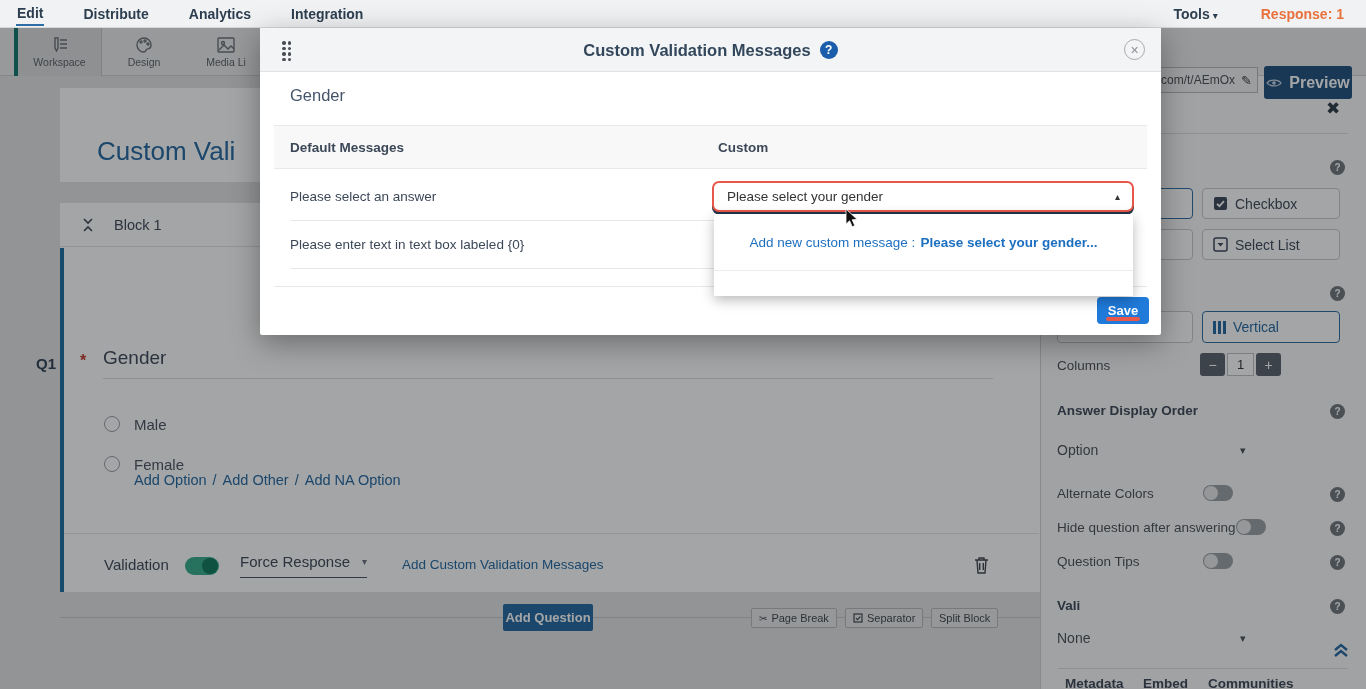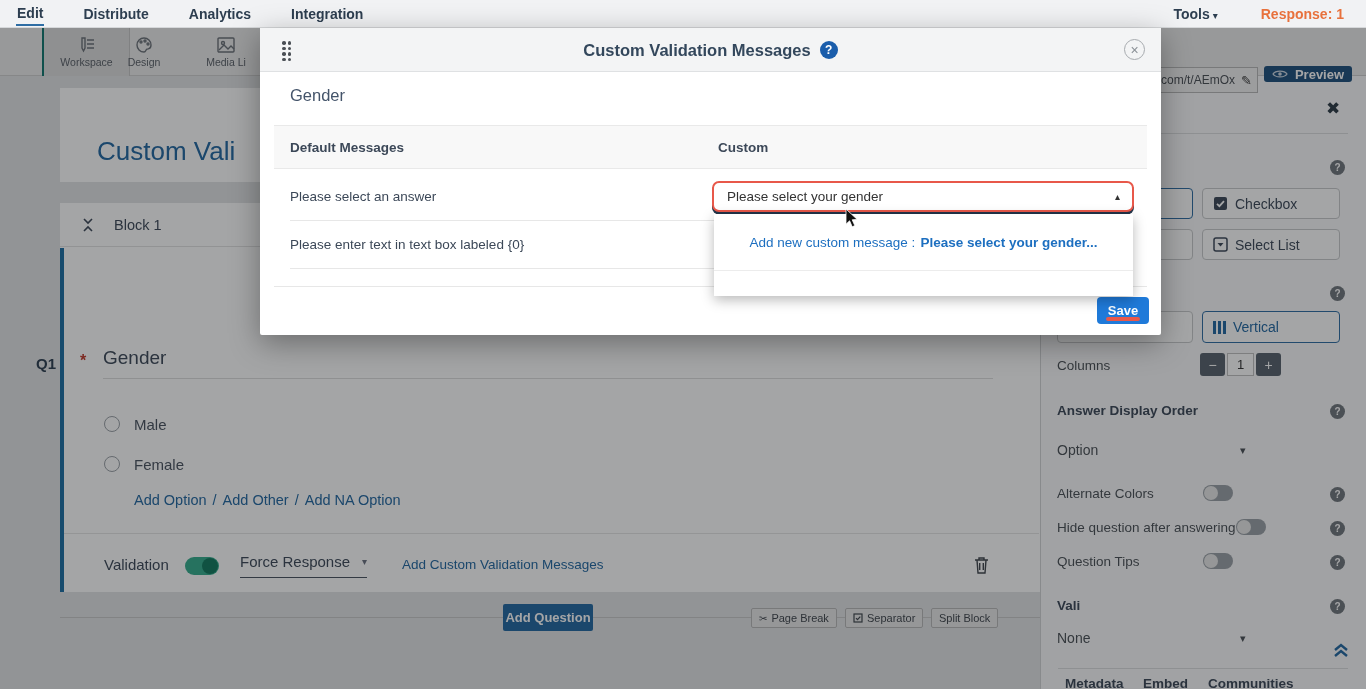--- a/index.html
+++ b/index.html
@@ -28,7 +28,7 @@
     background:#ececec; border-bottom:1px solid #cfcfcf; z-index:1;}
   .tool-tab { position:absolute; top:0; height:48px; display:flex; flex-direction:column;
     align-items:center; justify-content:center; gap:2px; cursor:pointer;}
-  .tool-tab.active { background:#dedede; border-right:1px solid #c6c6c6; border-left:2px solid #0f766e;margin-left:28px;}
+  .tool-tab.active { background:#dedede; border-right:1px solid #c6c6c6; border-left:4px solid #0f766e;}
   .tool-tab .lbl { font-size:10.5px; color:#5a6068; }
   .tool-ic { width:20px; height:18px; }
   .tool-ic svg { stroke:#6b7178; fill:none; stroke-width:1.4; }

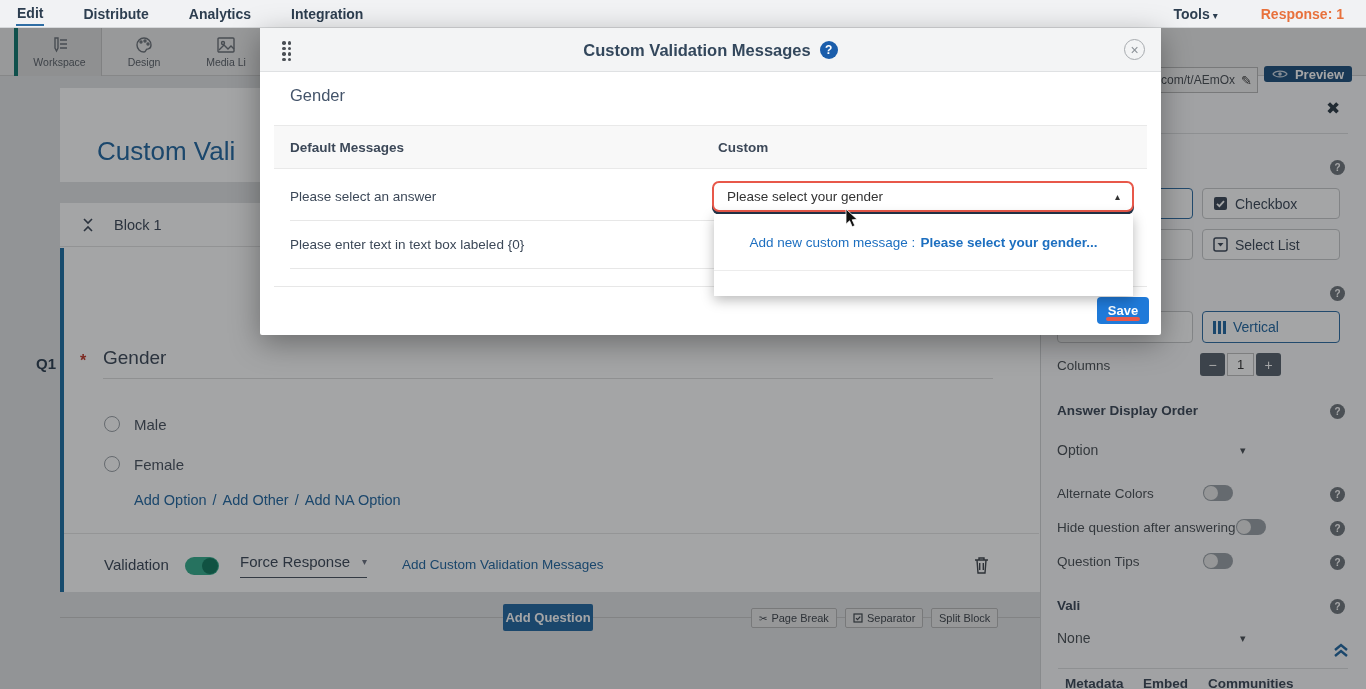--- a/index.html
+++ b/index.html
@@ -36,8 +36,8 @@
     background:#f3f3f3; border:1px solid #b9b9b9; display:flex; align-items:center;
     padding:0 8px; gap:6px; font-size:12px; color:#4a4f55; }
   .urlbox .pencil { font-size:13px; color:#333; }
-  .preview-btn { position:absolute; left:1264px; top:38px; width:88px; height:16px;
-    background:#1d4f7c; border-radius:3px; color:#fff; font-size:13px; font-weight:700;
+  .preview-btn { position:absolute; left:1264px; top:38px; width:88px; height:33px;
+    background:#1d4f7c; border-radius:3px; color:#fff; font-size:16px; font-weight:700;
     display:flex; align-items:center; justify-content:center; gap:7px; cursor:pointer;}
   .eye-ic svg { display:block; }
 

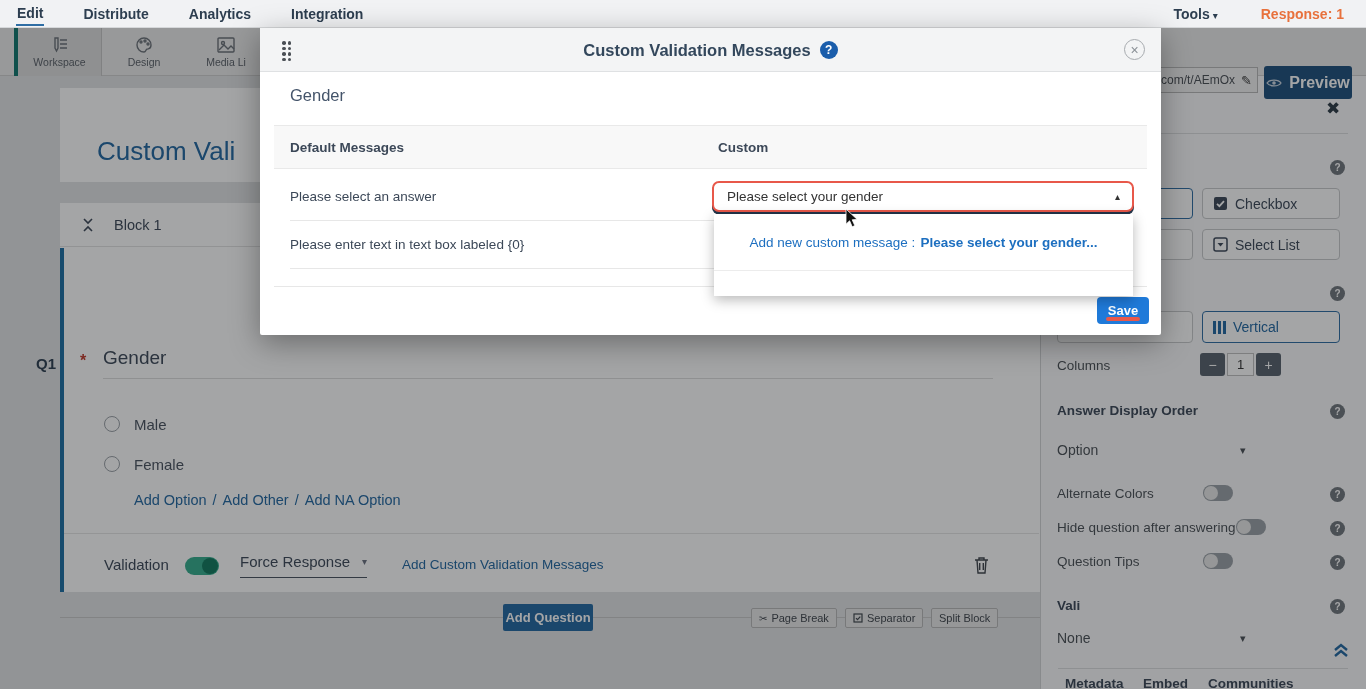--- a/index.html
+++ b/index.html
@@ -57,7 +57,7 @@
   .q-divider { position:absolute; left:103px; top:378px; width:890px; height:1px; background:#dedede;}
   .radio { position:absolute; width:16px; height:16px; border:1.5px solid #9aa0a6; border-radius:50%; background:#fff;}
   .opt-label { position:absolute; font-size:15px; color:#4a5360; }
-  .links-row { position:absolute; left:134px; top:492px; font-size:14.5px; color:#2368a2; display:flex; gap:6px;}
+  .links-row { position:absolute; left:134px; top:472px; font-size:14.5px; color:#2368a2; display:flex; gap:6px;}
   .links-row .lnk { cursor:pointer; }
   #bulk-link { position:absolute; top:492px; left:869px; width:124px; text-align:right;
     font-size:14.5px; color:#3c4858; cursor:pointer;}

